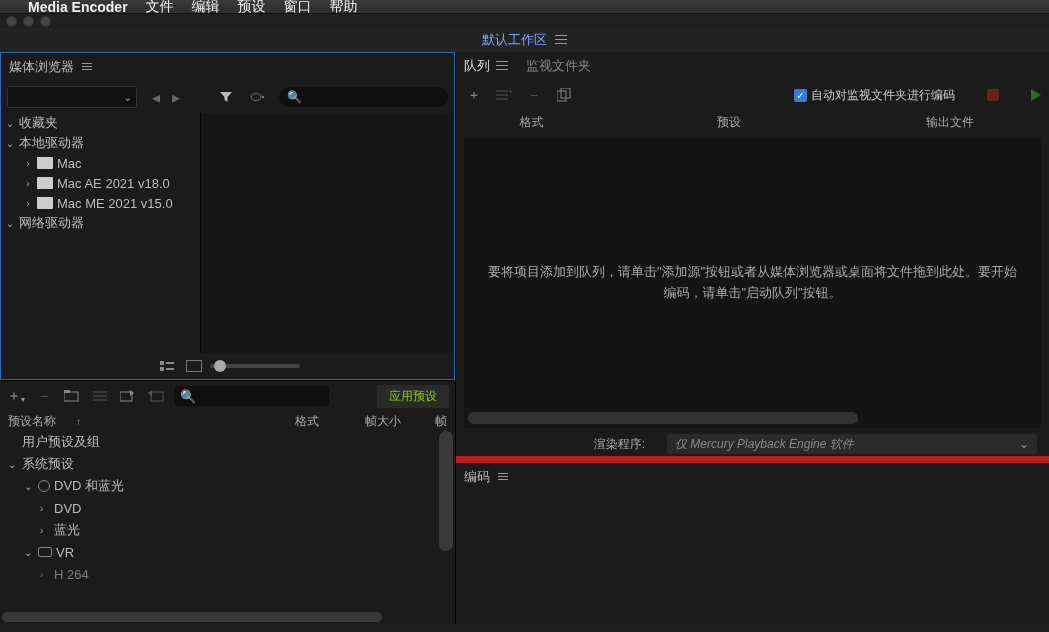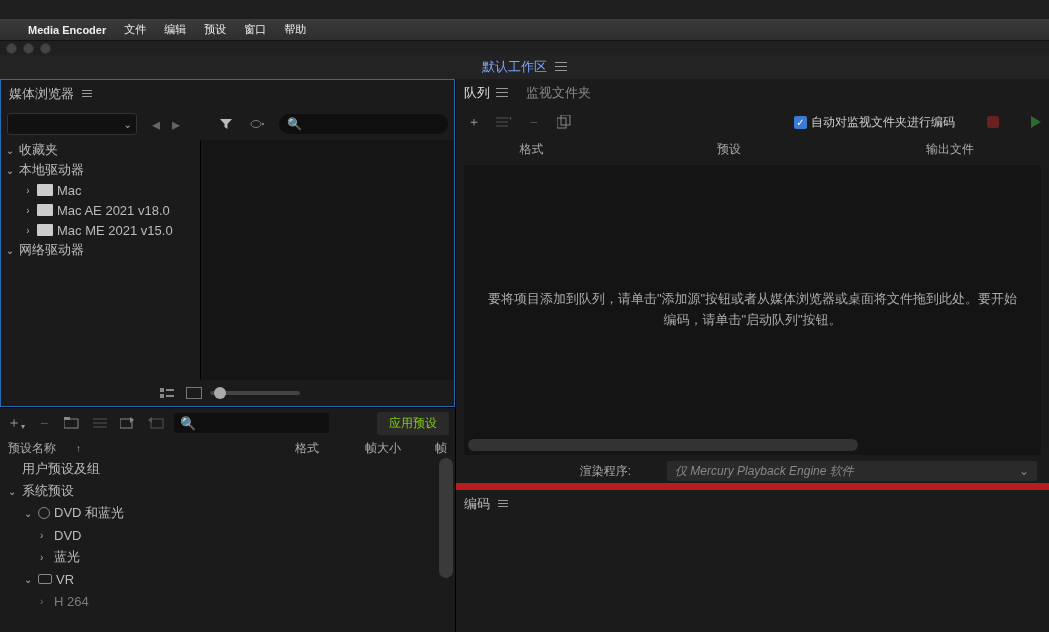--- a/index.html
+++ b/index.html
@@ -6,7 +6,7 @@
 body { background: #1e1e1e; color: #ccc; font-size: 13px; width: 1049px; height: 632px; overflow: hidden; }
 
 
-.menubar { height: 22px; background: linear-gradient(#3a3a3a,#2e2e2e); display: flex; align-items: center; padding: 0 10px; gap: 18px; color: #eee; font-size: 11px; border-bottom: 1px solid #111; margin-top: 19px; }
+.menubar { height: 14px; background: linear-gradient(#3a3a3a,#2e2e2e); display: flex; align-items: center; padding: 0 10px; gap: 18px; color: #eee; font-size: 14px; border-bottom: 1px solid #111; }
 .menubar .apple { font-size: 14px; }
 .menubar .app-name { font-weight: 600; }
 

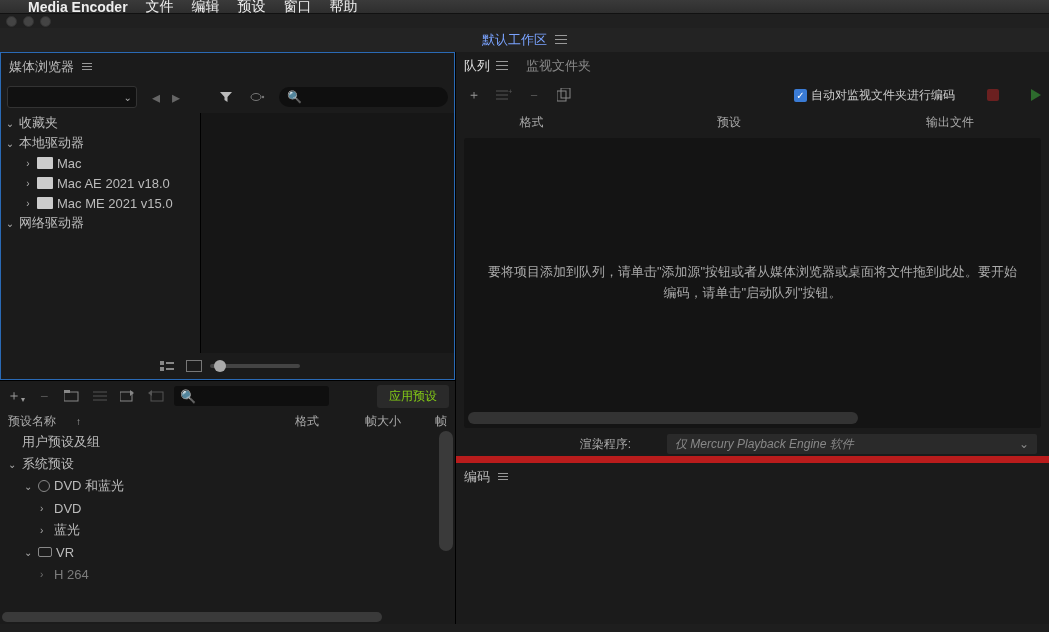--- a/index.html
+++ b/index.html
@@ -108,7 +108,7 @@
 .queue-hthumb { width: 390px; height: 12px; background: #333; border-radius: 6px; }
 
 .render-row { height: 24px; display: flex; align-items: center; justify-content: flex-end; padding: 0 12px; gap: 22px; color: #aaa; font-size: 12px; }
-.render-select { flex: 0 0 370px; height: 20px; background: #2a2a2a; border-radius: 2px; display: flex; align-items: center; padding: 0 8px; color: #888; font-style: italic; font-size: 12px; position: relative; margin-left: 14px; }
+.render-select { flex: 0 0 370px; height: 20px; background: #2a2a2a; border-radius: 2px; display: flex; align-items: center; padding: 0 8px; color: #888; font-style: italic; font-size: 12px; position: relative; }
 .render-select .chev { margin-left: auto; font-style: normal; }
 
 

